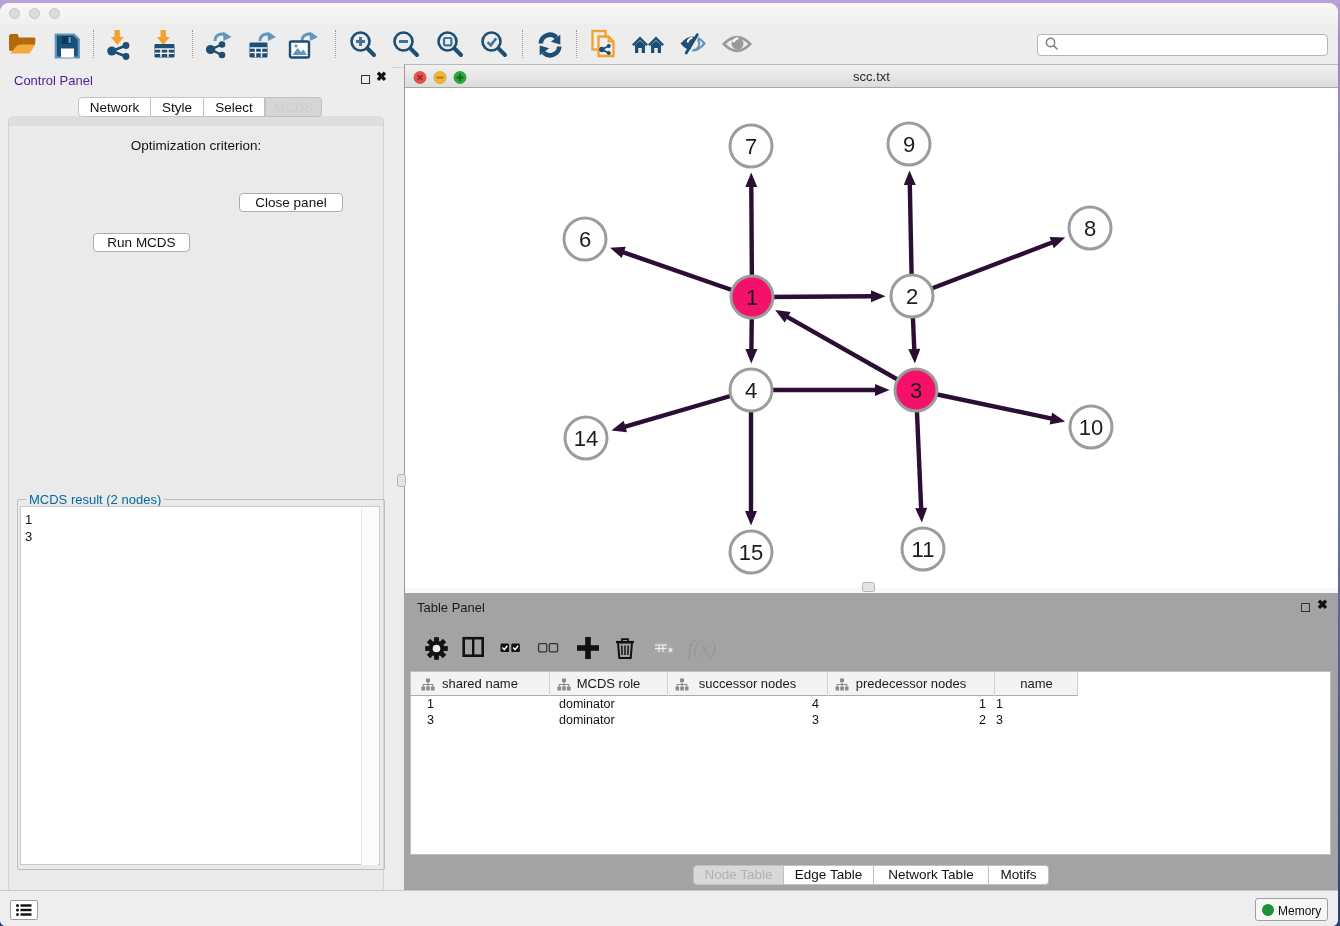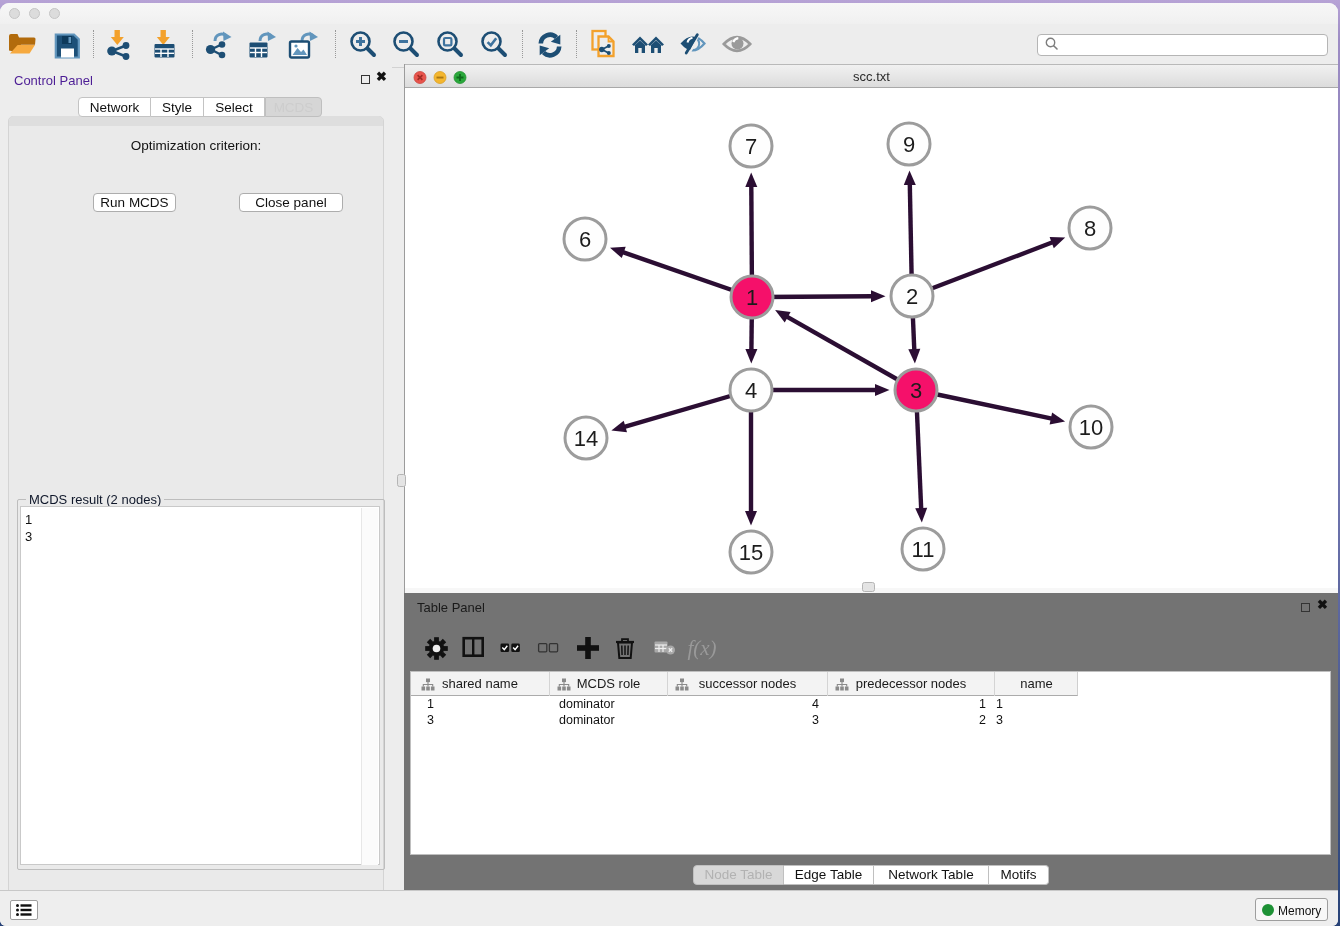--- a/index.html
+++ b/index.html
@@ -223,7 +223,7 @@
       <div class="tab" style="left:187px;width:57px;background:#d6d6d6;border:1px solid #bfbfbf;border-radius:0 4px 4px 0;color:#cdcdcd;">MCDS</div>
     </div>
     <div id="optlabel">Optimization criterion:</div>
-    <div class="btn" style="left:93px;width:83px;">Run MCDS</div>
+    <div class="btn" style="left:93px;width:97px;margin-top:40px;">Run MCDS</div>
     <div class="btn" style="left:203px;width:104px;margin-left:36px;">Close panel</div>
     <div id="resultbox">
       <div id="resulttitle">MCDS result (2 nodes)</div>

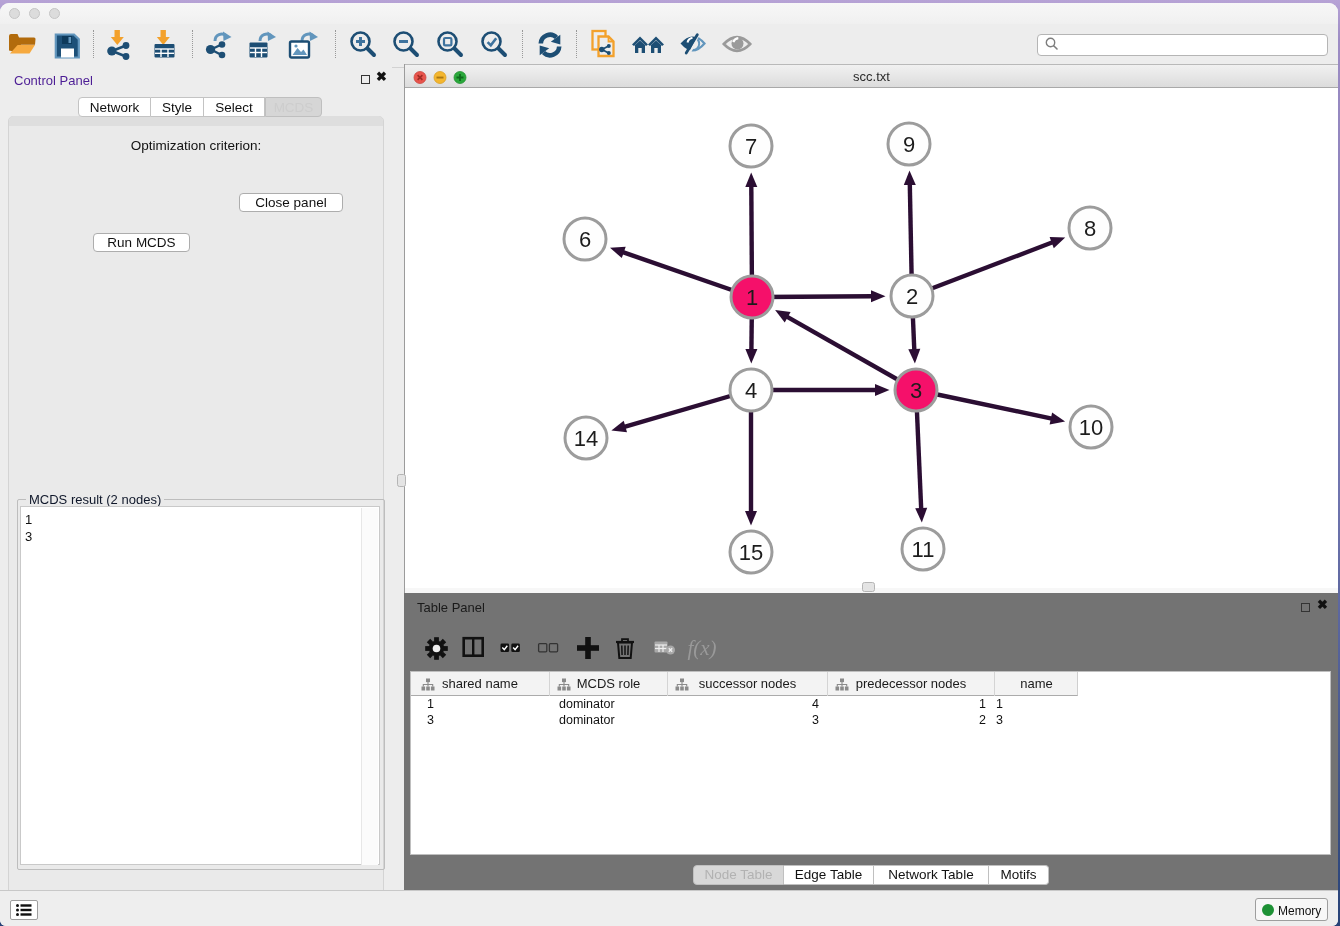--- a/index.html
+++ b/index.html
@@ -25,7 +25,7 @@
 #dropdown{position:absolute;left:44px;top:97px;width:311px;height:18px;background:#fff;border:1px solid #ababab;border-radius:4px;font-size:13.5px;color:#111;line-height:17px;padding-left:12px;box-sizing:border-box;}
 .btn{position:absolute;top:129px;height:19px;background:#fff;border:1px solid #adadad;border-radius:4px;box-sizing:border-box;font-size:13.5px;color:#111;text-align:center;line-height:17px;}
 #resultbox{position:absolute;left:17px;top:435px;width:366px;height:369px;border:1px solid #bdbdbd;border-radius:2px;}
-#resulttitle{position:absolute;left:8px;top:-8px;background:#eaeaea;padding:0 3px;font-size:13px;color:#0f172a;}
+#resulttitle{position:absolute;left:8px;top:-8px;background:#eaeaea;padding:0 3px;font-size:13px;color:#0369a1;}
 #resultwhite{position:absolute;left:2px;top:6px;width:360px;height:359px;background:#fff;border:1px solid #c9c9c9;box-sizing:border-box;}
 #resultsb{position:absolute;right:1px;top:1px;width:16px;height:357px;background:#fbfbfb;border-left:1px solid #e7e7e7;}
 

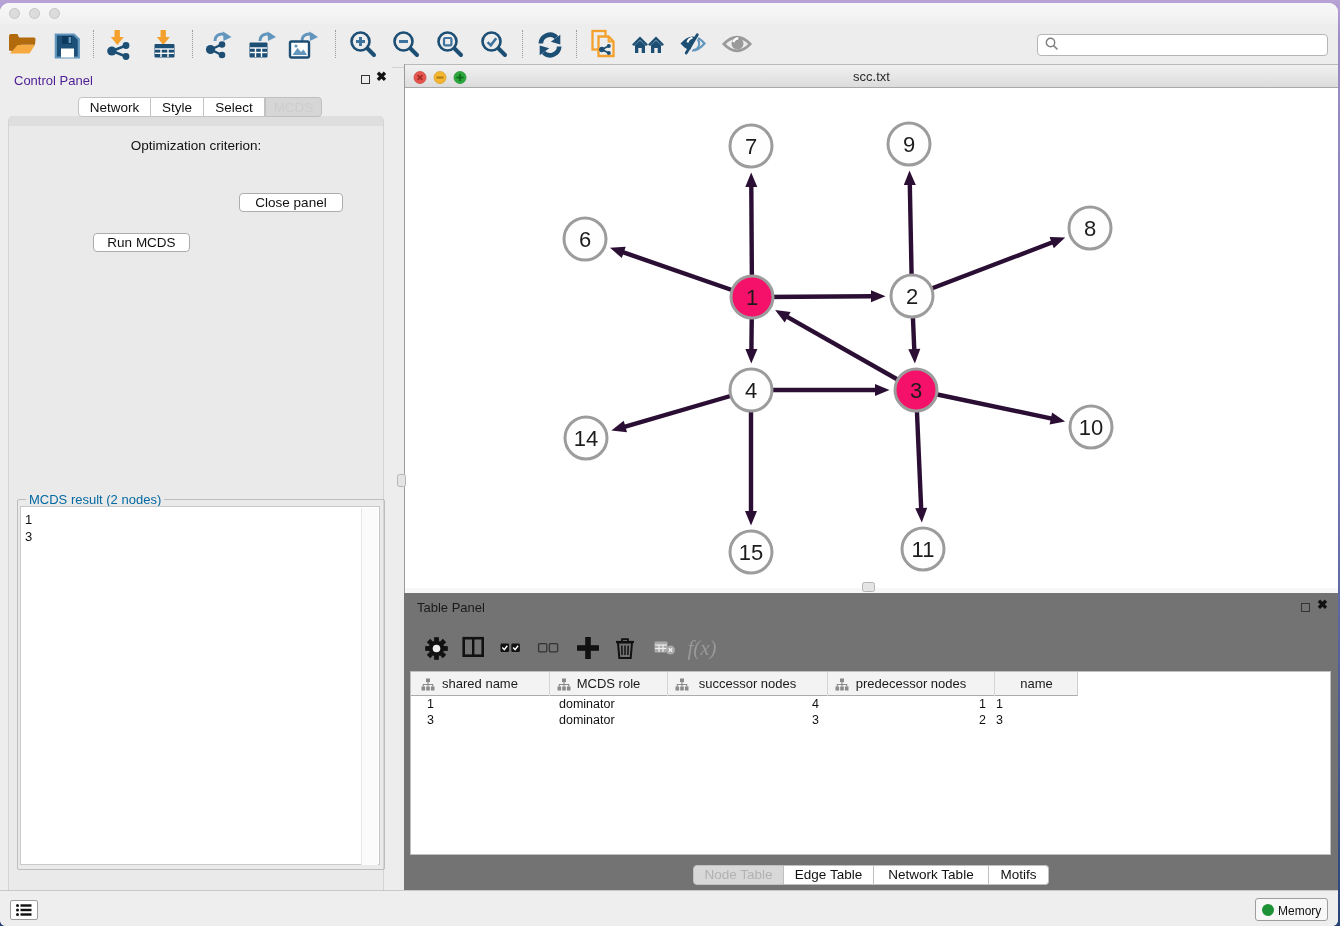--- a/index.html
+++ b/index.html
@@ -35,7 +35,7 @@
 #canvas{position:absolute;left:0;top:24px;width:100%;height:500px;background:#fff;}
 #canvasfoot{position:absolute;left:0;top:524px;width:100%;height:5px;background:#f7f7f7;}
 
-#tpanel{position:absolute;left:404px;top:590px;width:934px;height:298px;background:#737373;}
+#tpanel{position:absolute;left:404px;top:590px;width:934px;height:298px;background:#a3a3a3;}
 #tpHead{position:absolute;left:13px;top:7px;font-size:13px;color:#1a1a1a;}
 #ttoolbar{position:absolute;left:0;top:26px;width:100%;height:43px;}
 #tablewrap{position:absolute;left:6px;top:78px;width:921px;height:184px;background:#fff;border:1px solid #bfbfbf;box-sizing:border-box;}

